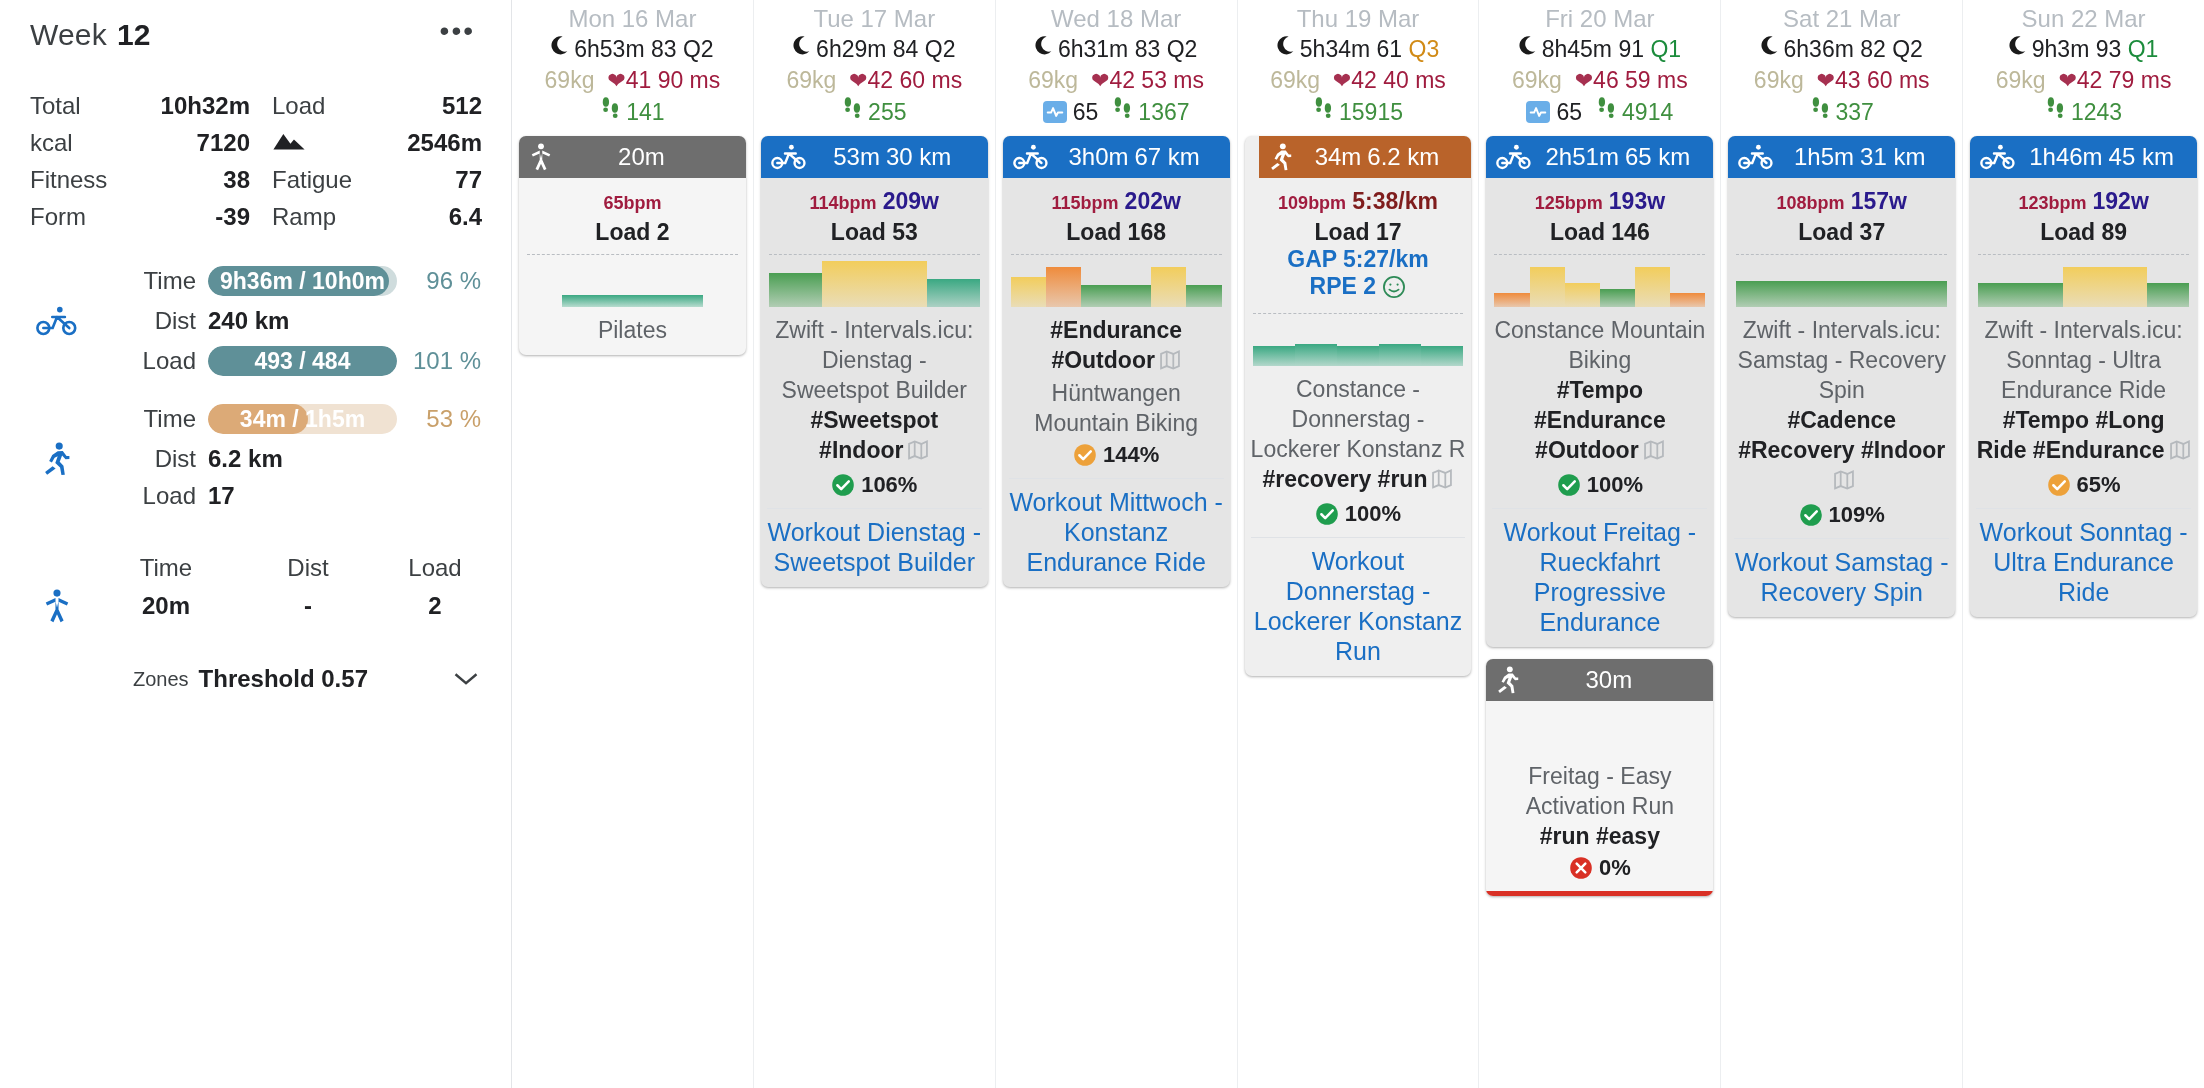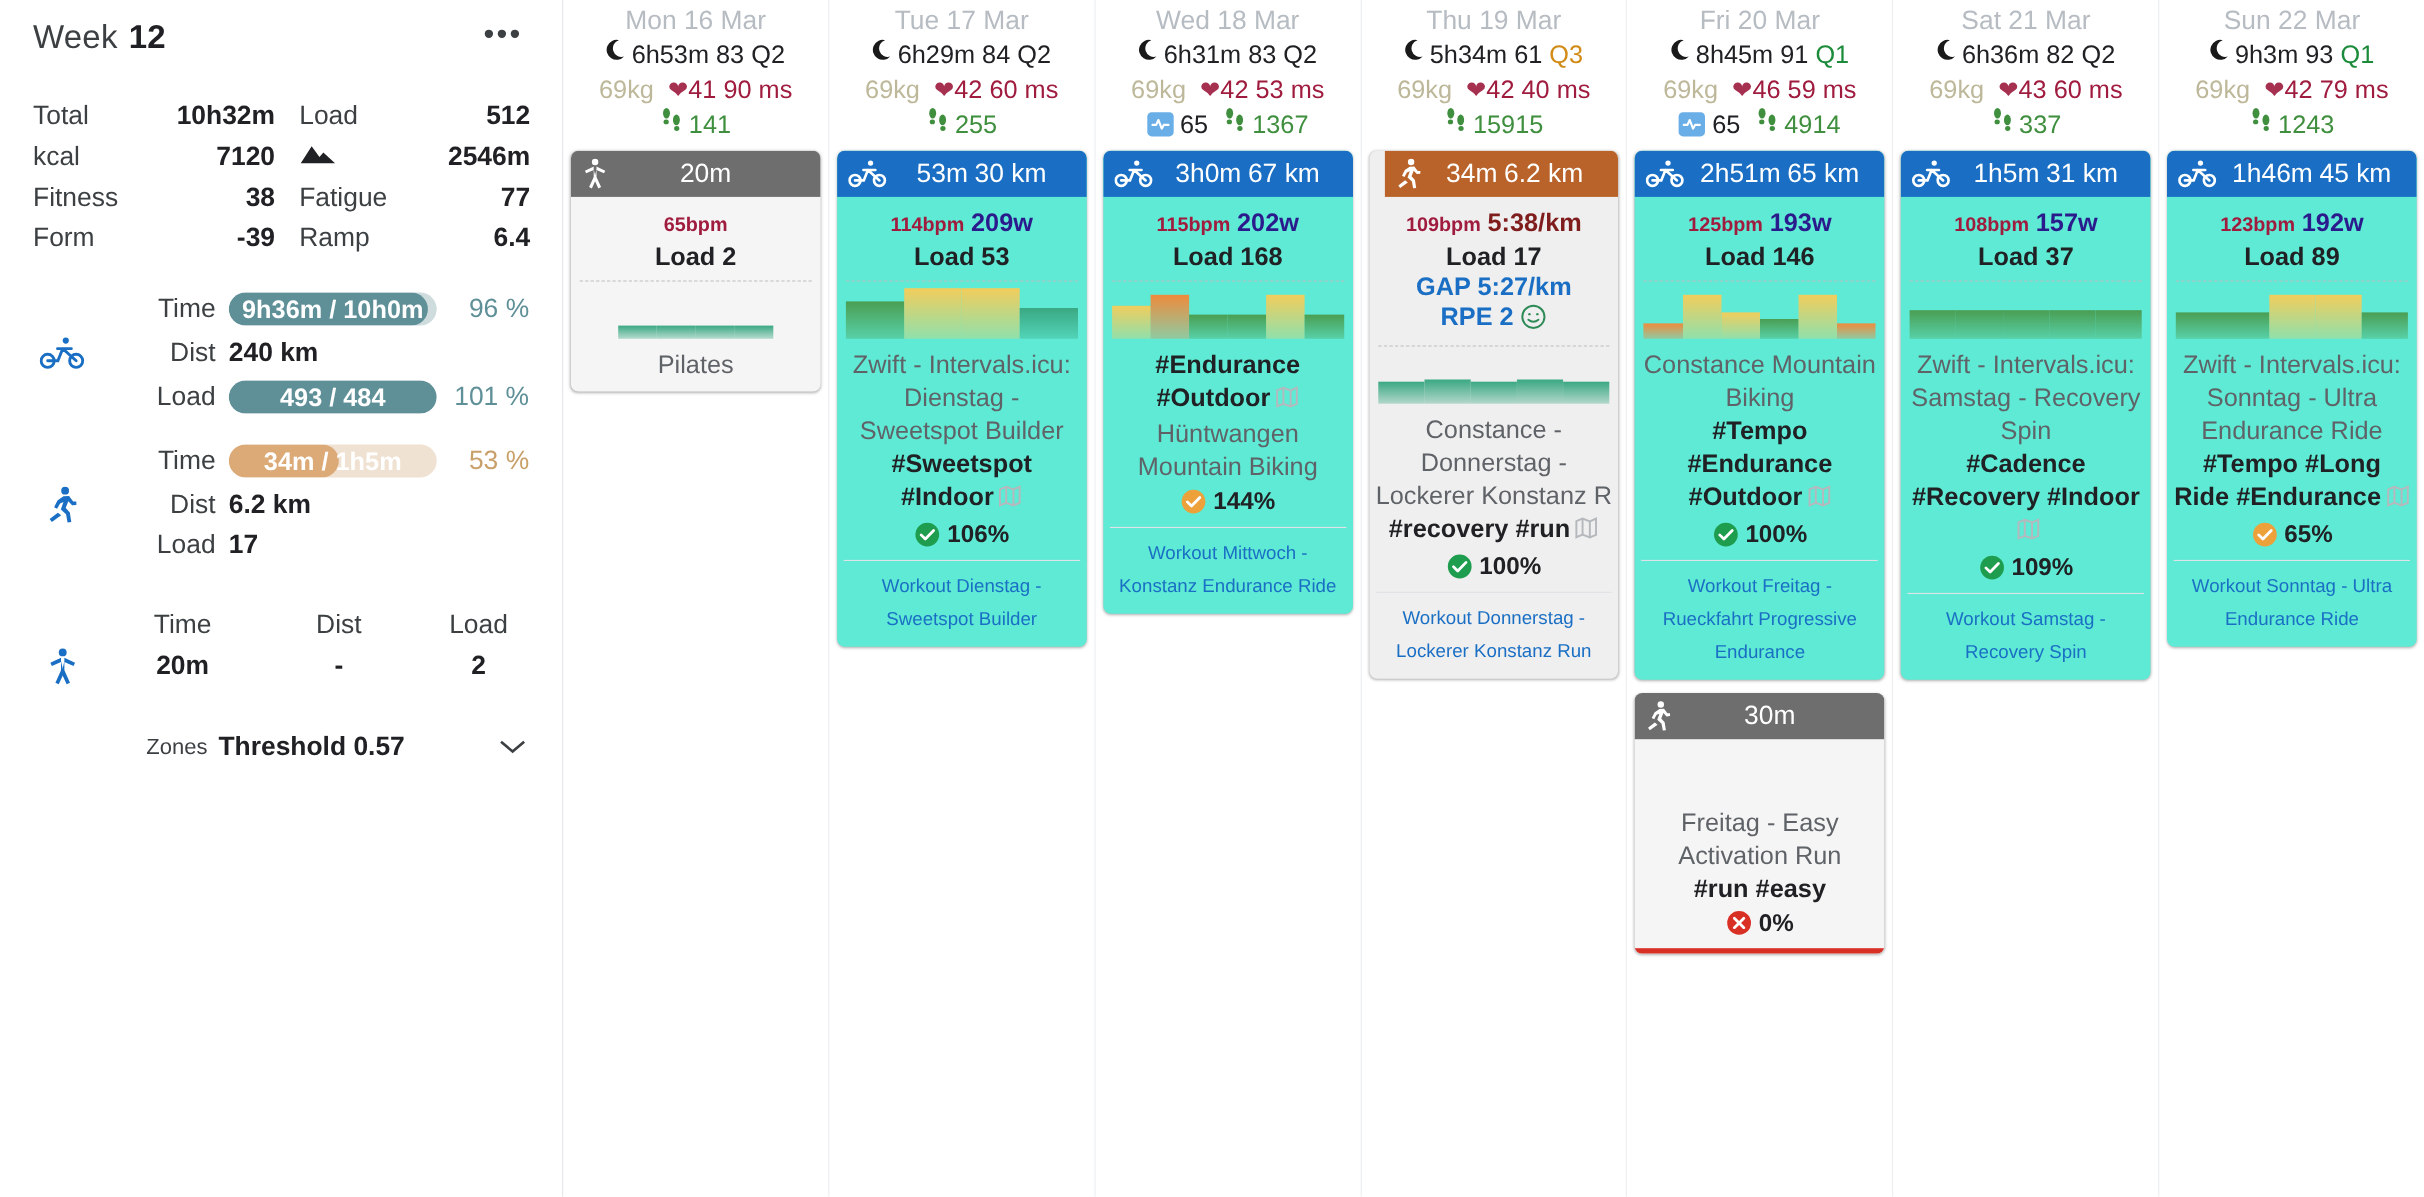--- a/index.html
+++ b/index.html
@@ -106,7 +106,7 @@
 
   .card {
     border-radius: 7px;
-    background: #5eead4;
+    background: #e5e5e5;
     box-shadow: 0 1px 3px rgba(0,0,0,.22), 0 1px 2px rgba(0,0,0,.10);
     overflow: hidden;
     font-size: 22px;

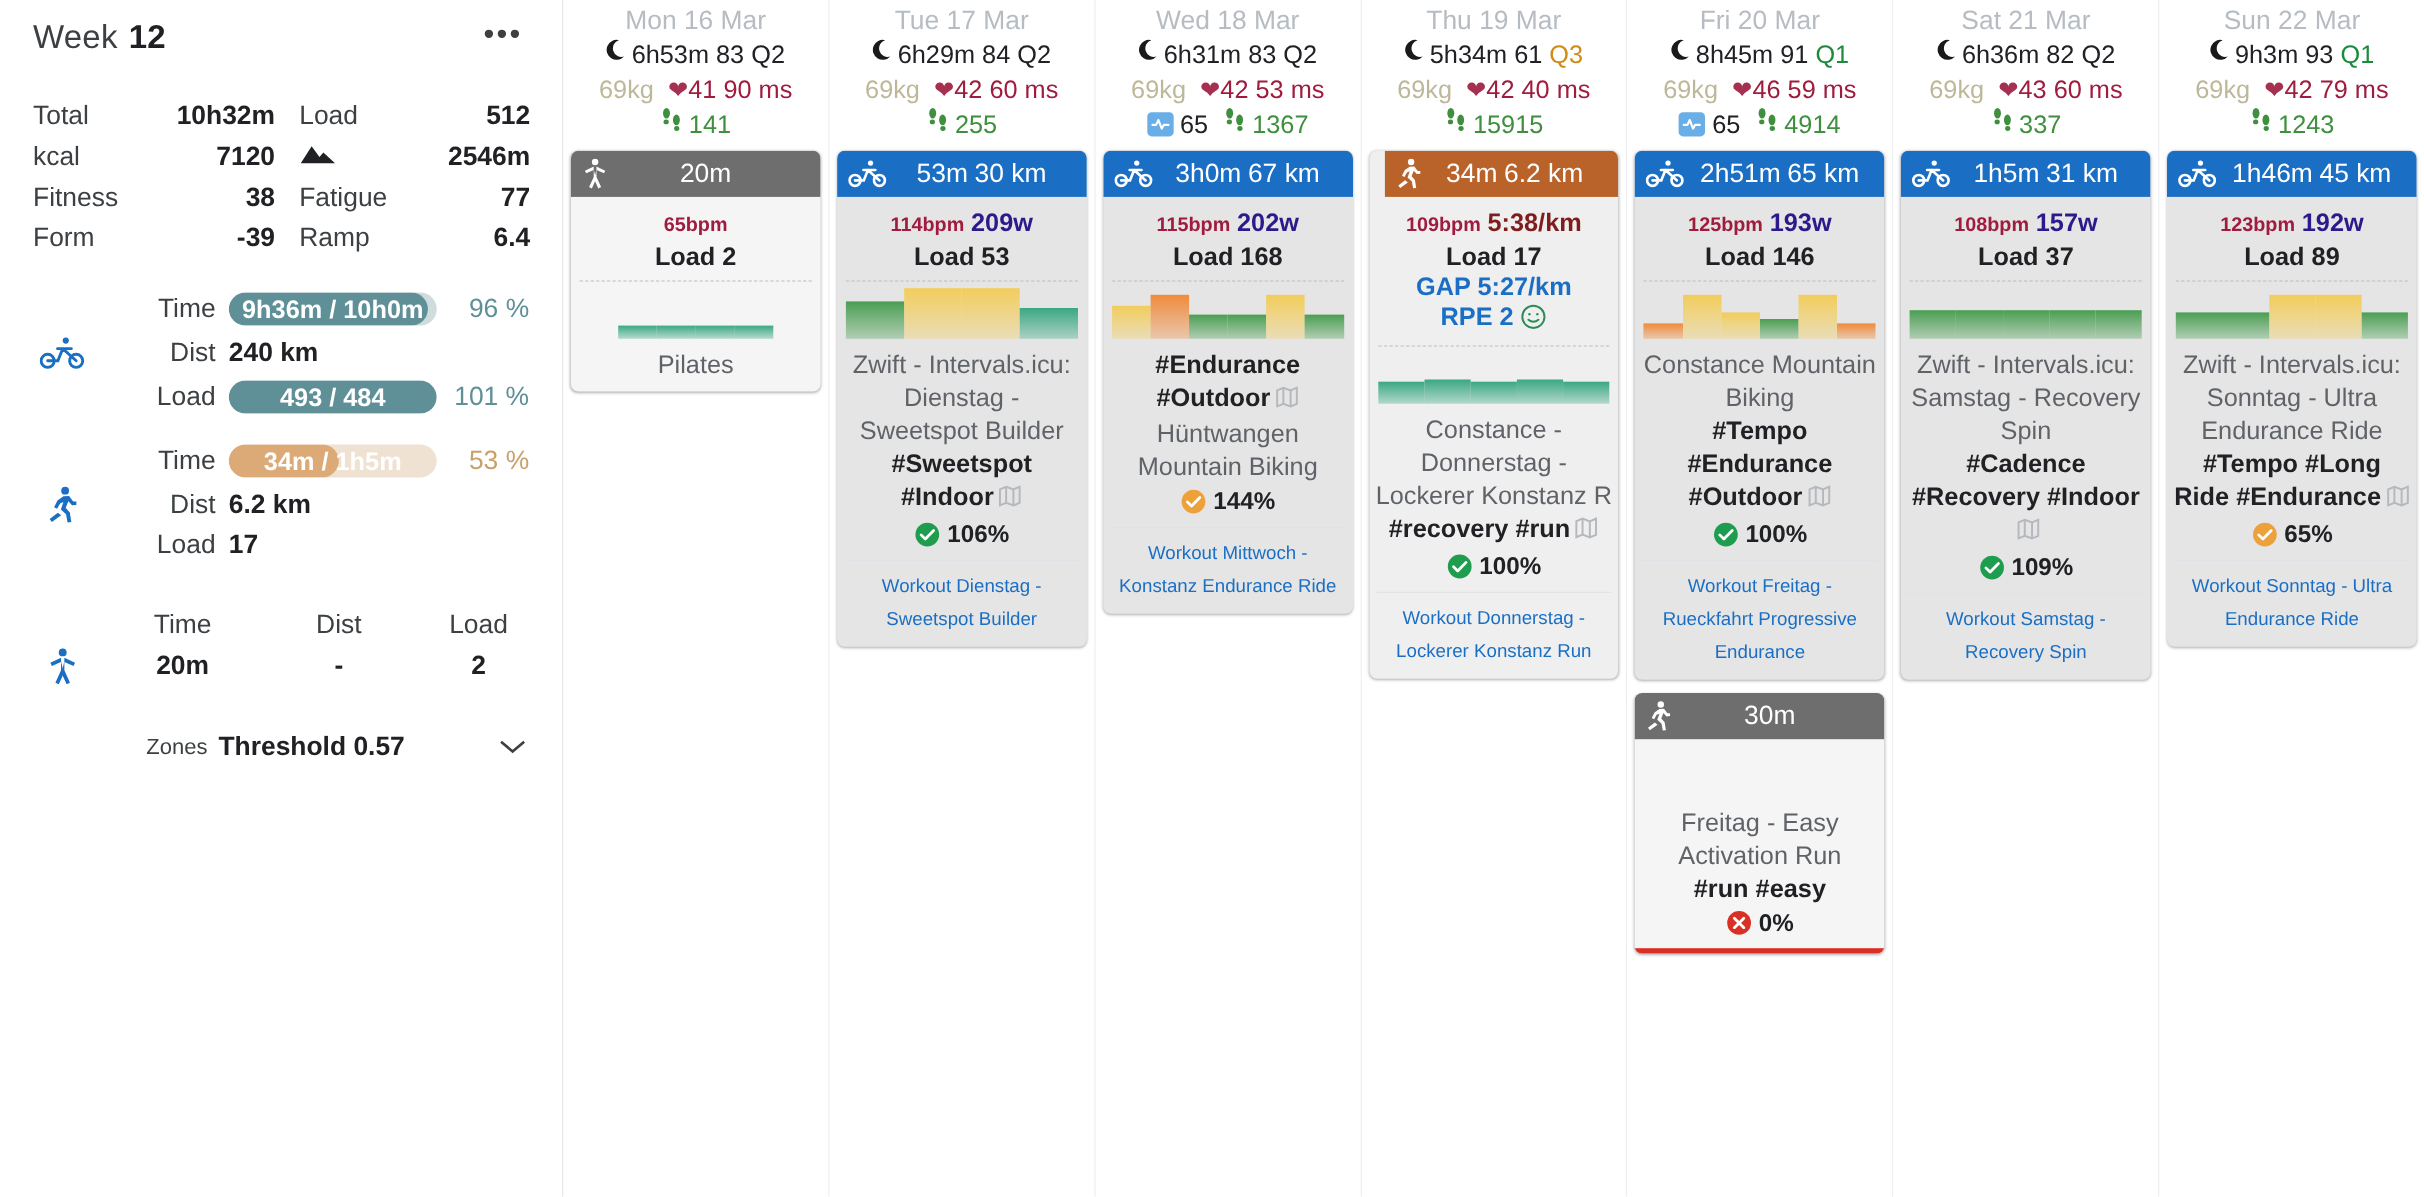--- a/index.html
+++ b/index.html
@@ -150,7 +150,7 @@
   .compl .val { color: #202124; font-weight: 700; }
 
   .wo-block { border-top: 1px solid #dfe2e6; margin-top: 10px; padding-top: 8px; }
-  .wo-link { color: #1a6fc4; font-size: 17px; line-height: 30px; cursor: pointer; }
+  .wo-link { color: #1a6fc4; font-size: 25px; line-height: 30px; cursor: pointer; }
 
   .redfoot { height: 5px; background: #d93025; }
 </style>

